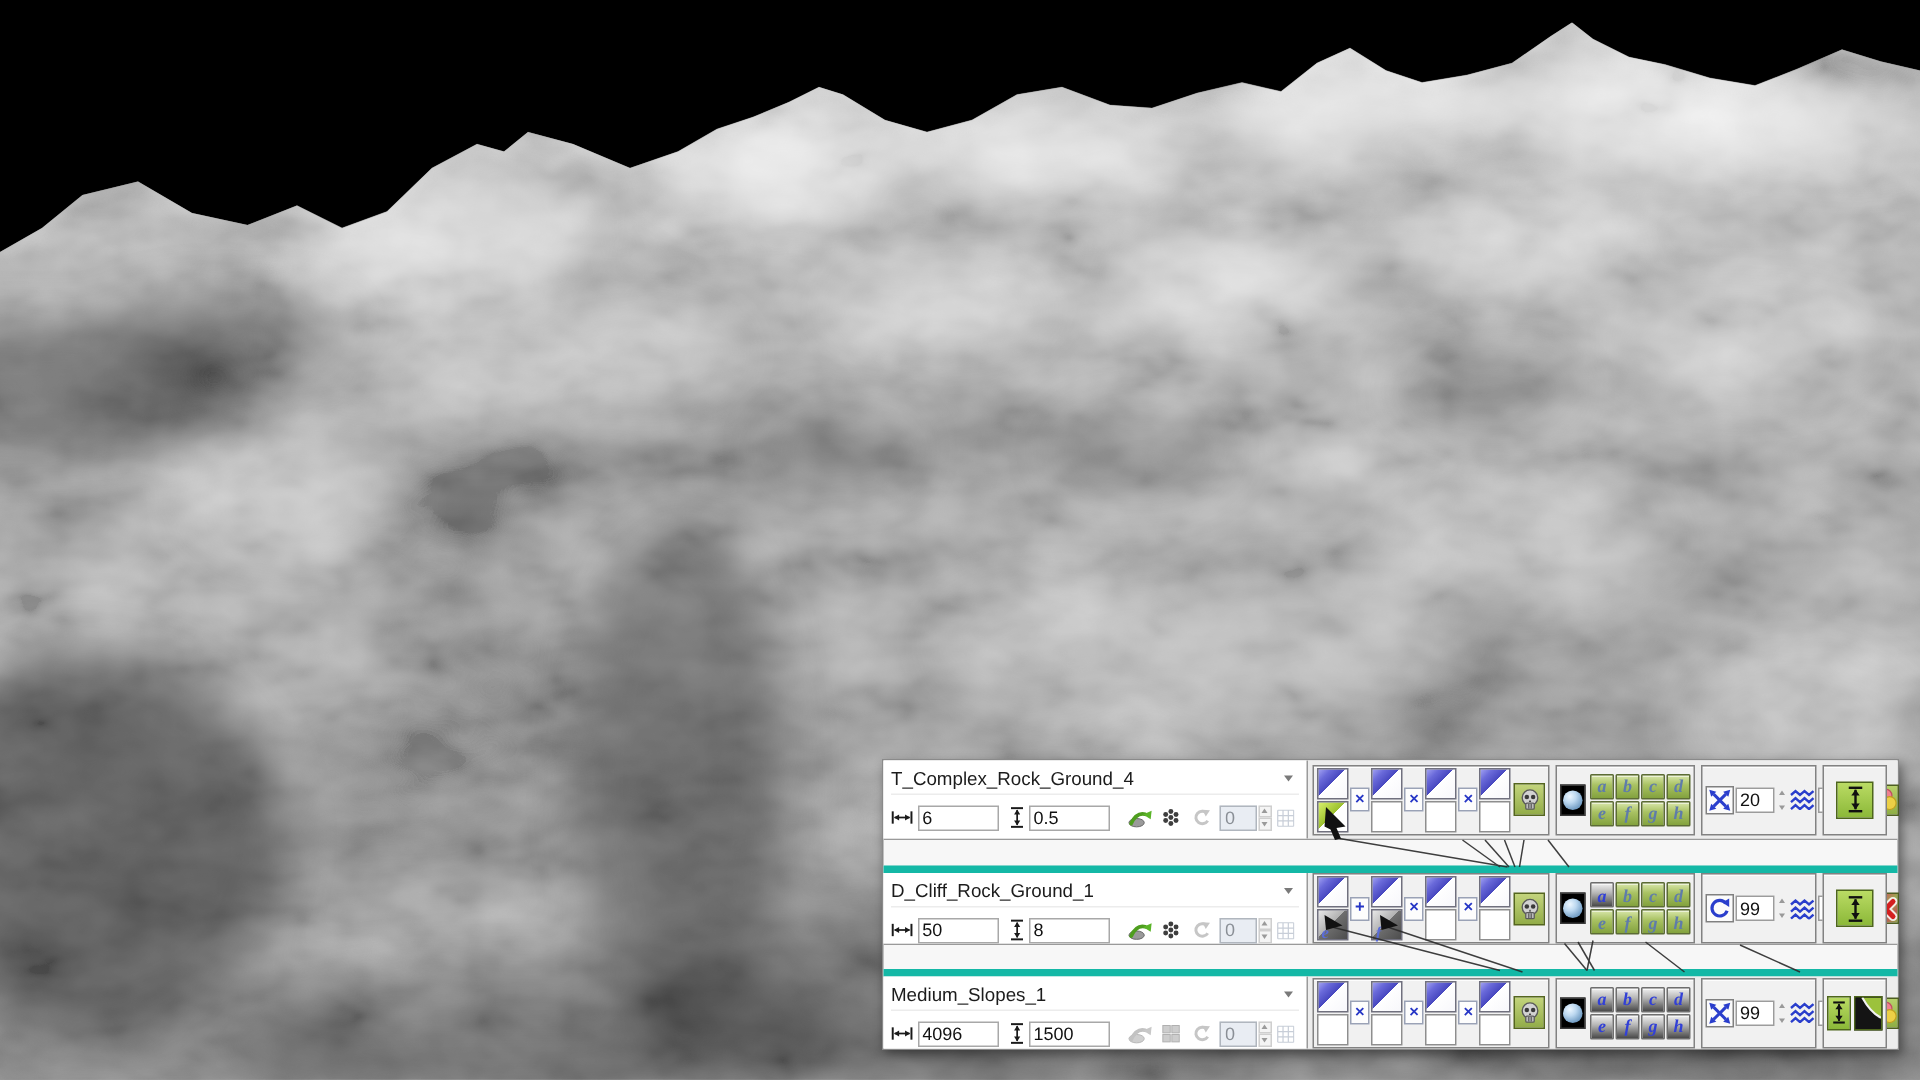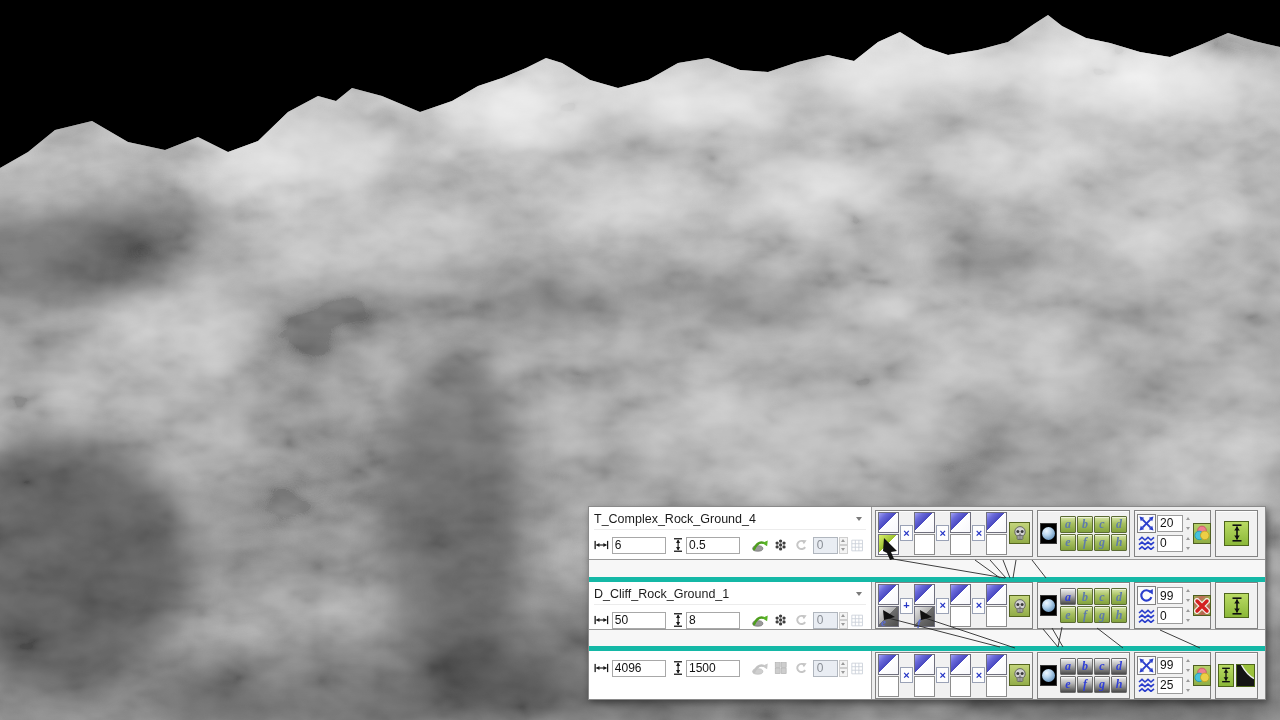--- a/index.html
+++ b/index.html
@@ -74,7 +74,7 @@
   .letter.ld{background:linear-gradient(180deg,#f0f0f0 0%,#b6b6b6 42%,#4a4a4a 100%);color:#3240d6;border-color:#6e6e6e;}
 
   
-  .vg{display:flex;flex-direction:column;gap:1px;}
+  .vg{display:flex;flex-direction:row;gap:1px;}
   .vg-row{display:flex;align-items:center;gap:1px;}
   .icbox{width:19px;height:19px;border:1px solid #808080;background:#fbfbfb;display:flex;
     align-items:center;justify-content:center;box-sizing:border-box;cursor:pointer;}

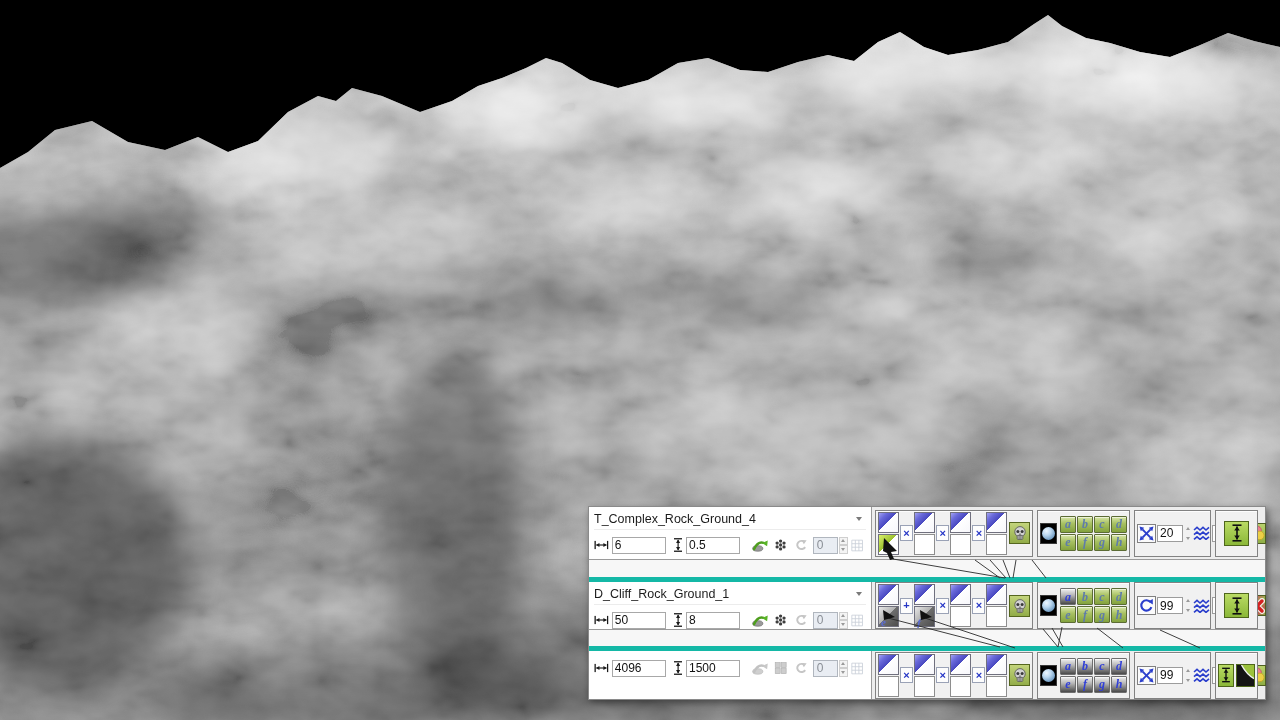--- a/index.html
+++ b/index.html
@@ -554,6 +554,10 @@
 
   <div class="panel-row row3">
     <div class="left-box">
+      <div class="name-row">
+        <div class="layer-name">Medium_Slopes_1</div>
+        <div class="caret"></div>
+      </div>
       <div class="values-row">
         <svg class="ic" width="18" height="10">
               <use href="#i-wicon"></use>

